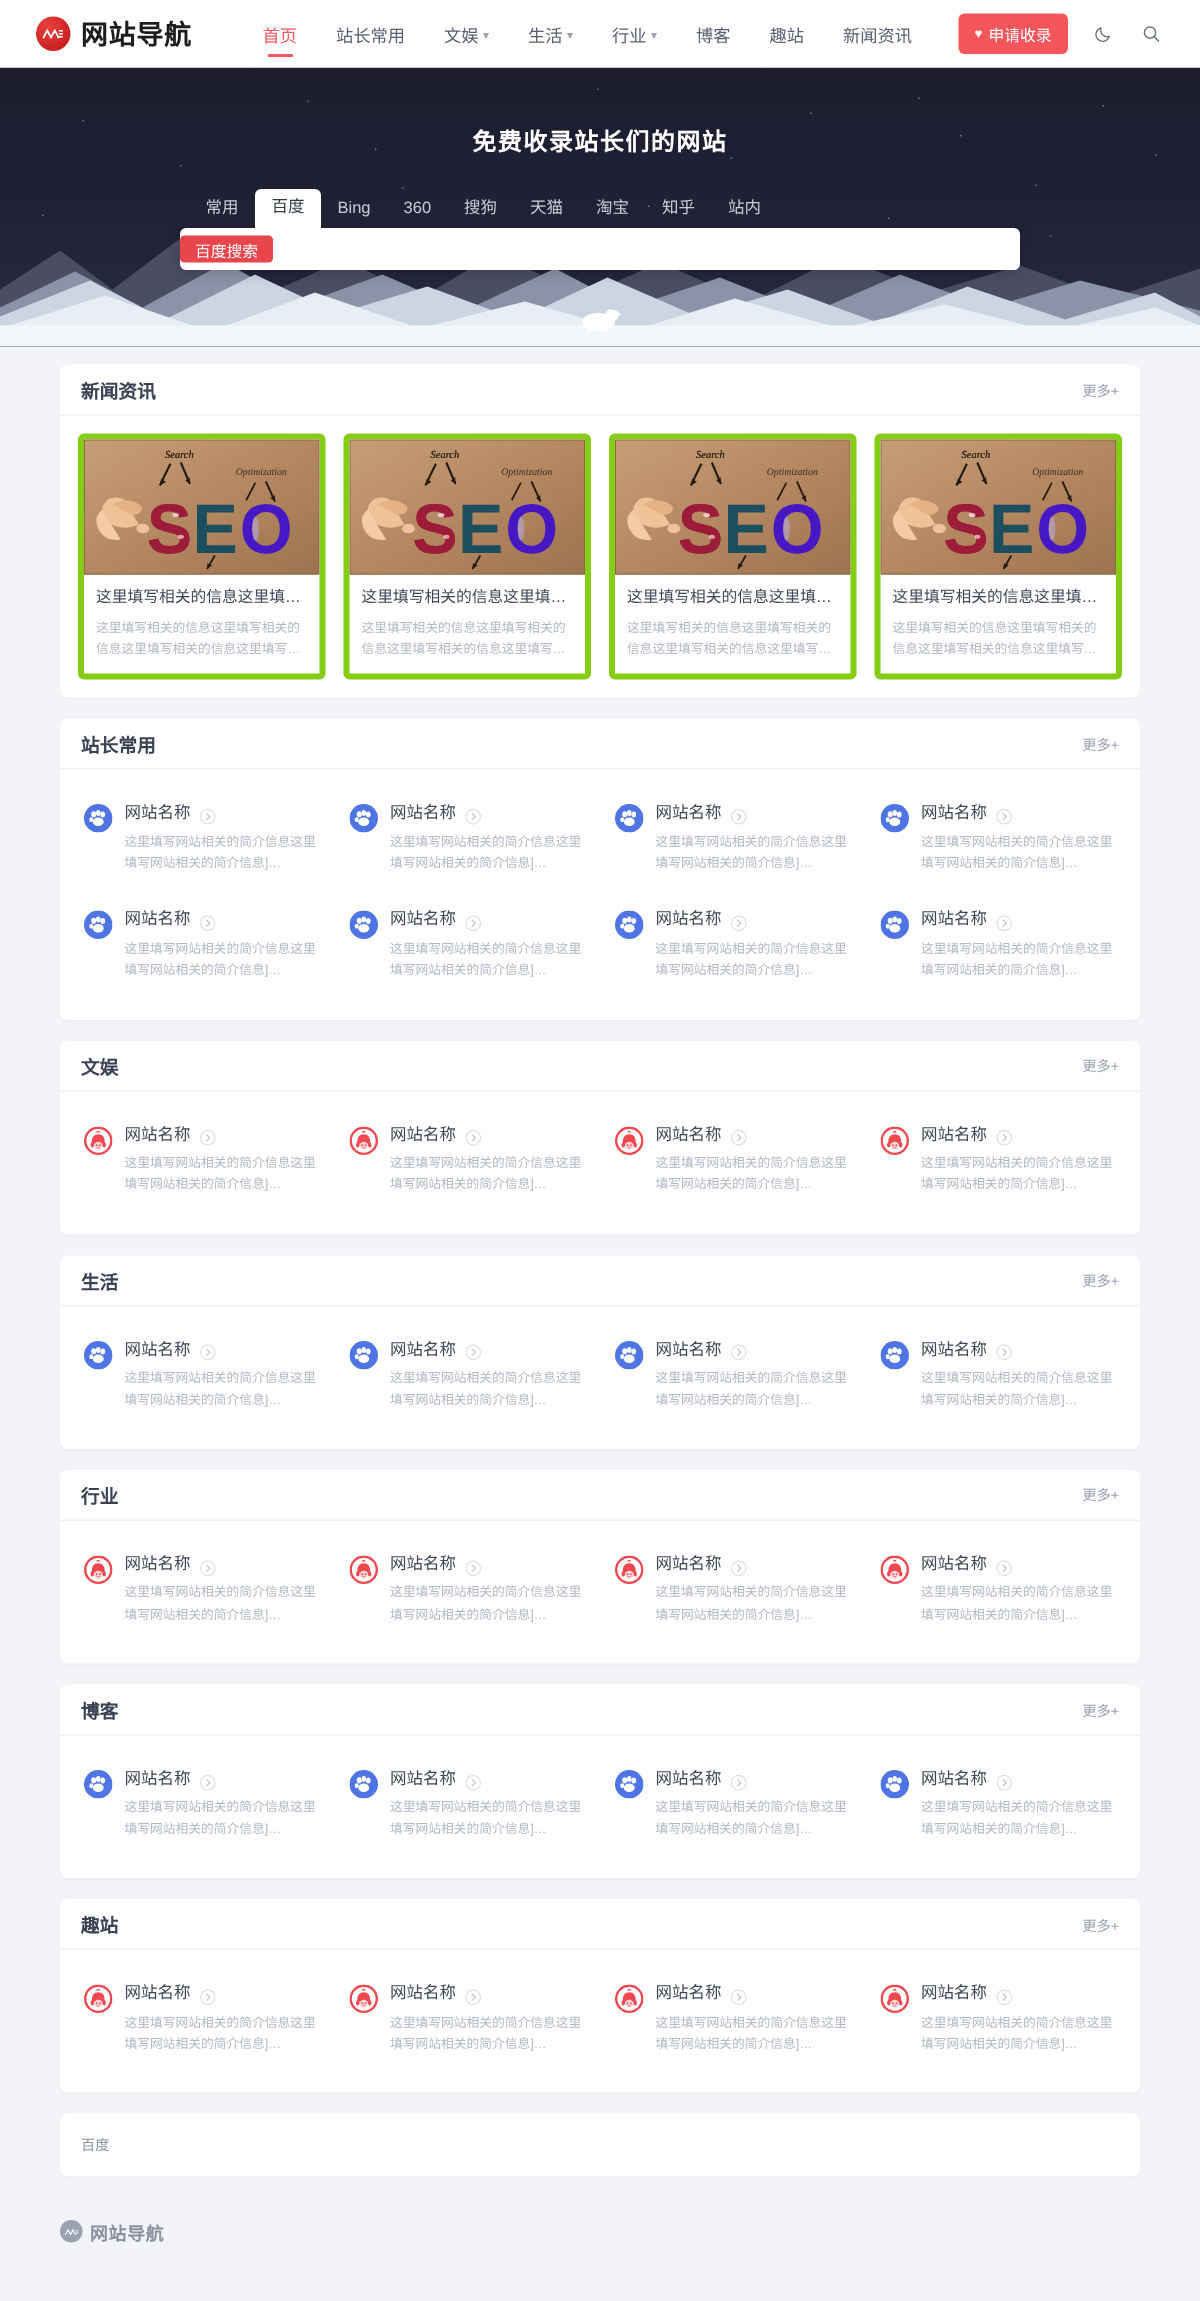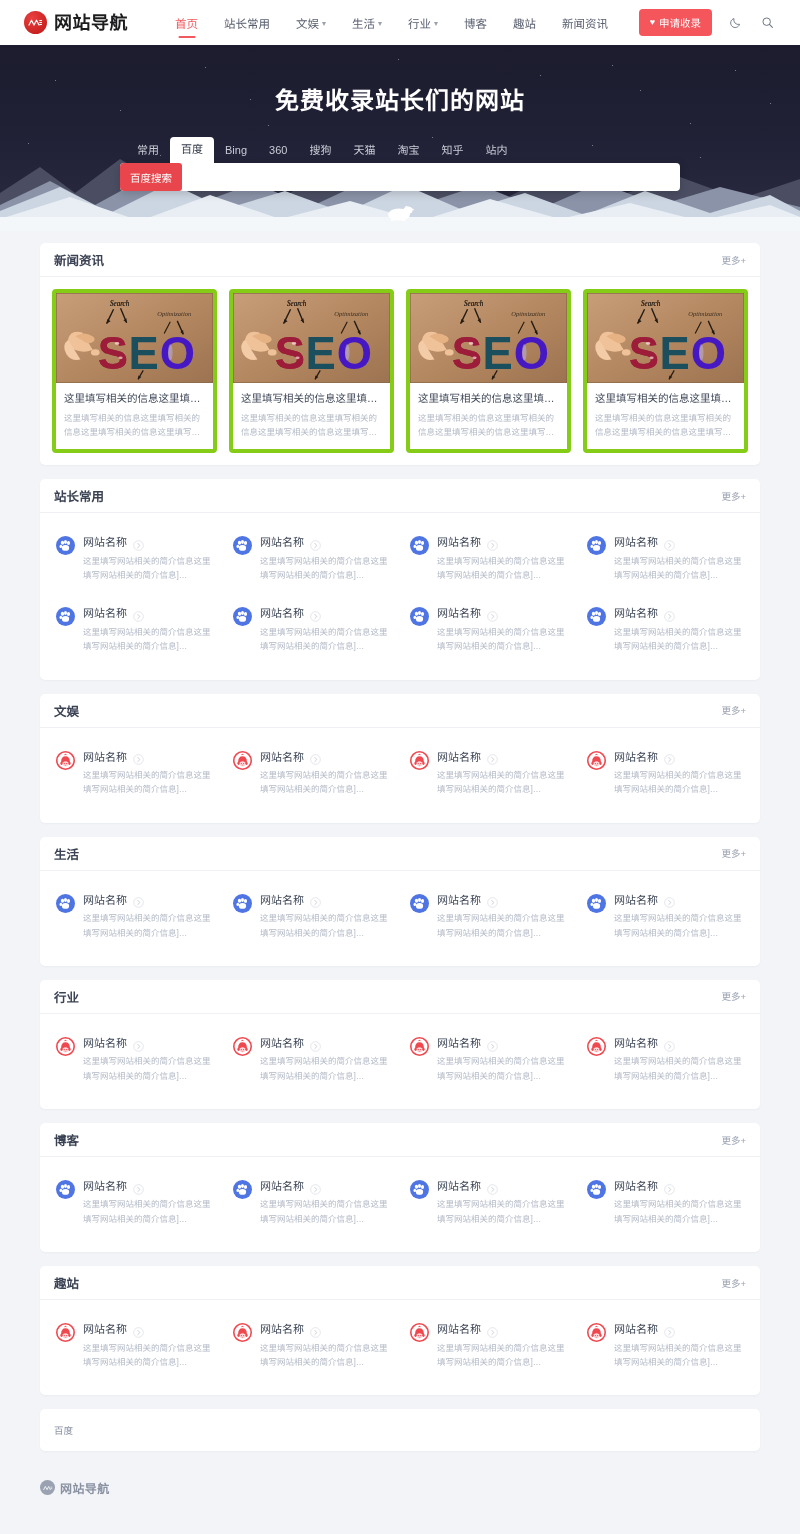--- a/index.html
+++ b/index.html
@@ -75,7 +75,7 @@
   .star { position: absolute; background: #fff; border-radius: 50%; opacity: .55; }
   .hero-inner { position: relative; z-index: 5; padding-top: 36px; }
   .hero-title {
-    text-align: center; color: #ffffff; font-size: 24px; font-weight: bold;
+    text-align: center; color: #ffffff; font-size: 16px; font-weight: bold;
     letter-spacing: 1px;
   }
   .search-wrap { width: 560px; margin: 21px auto 0; }

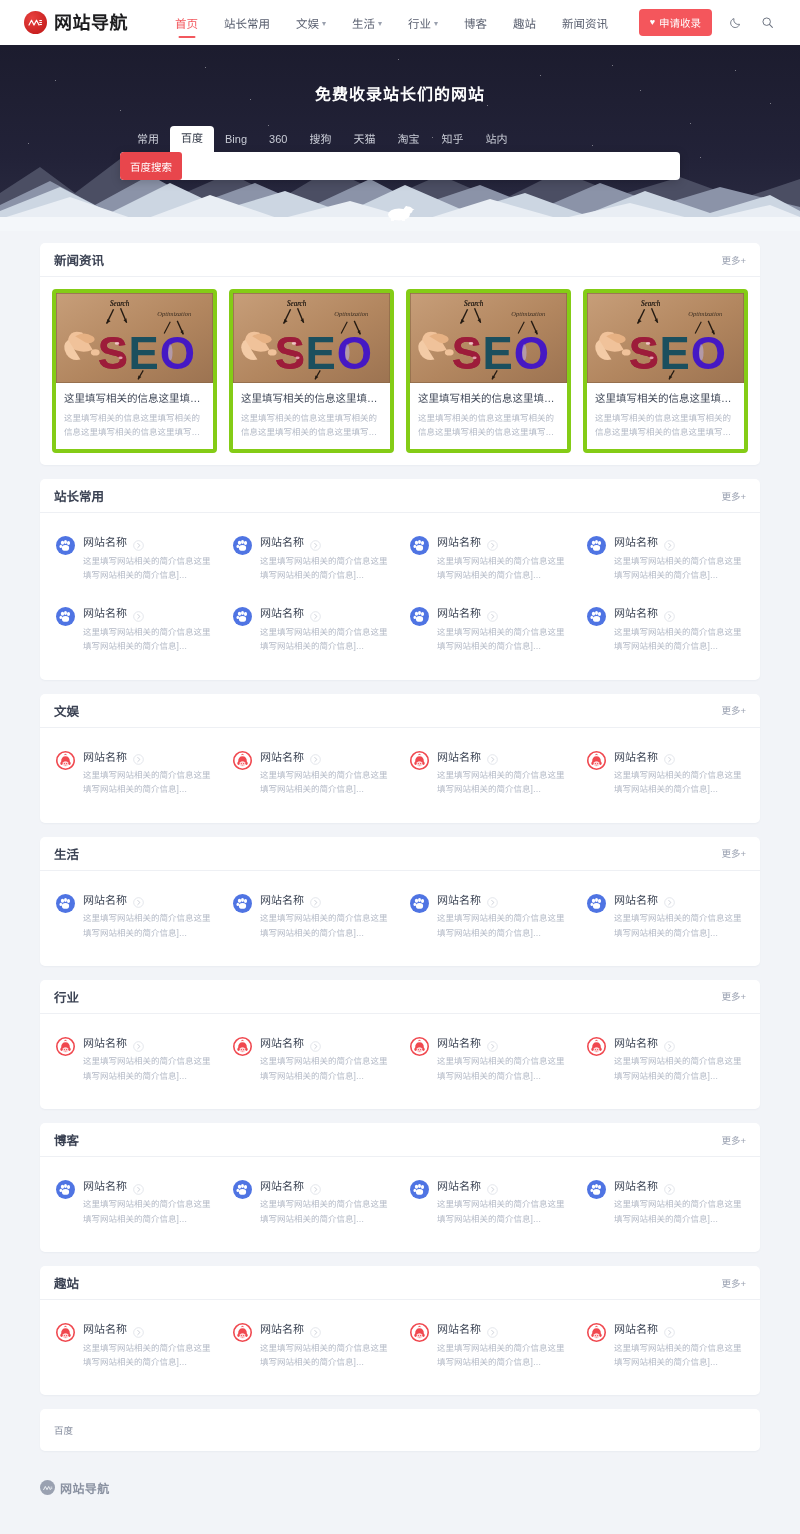--- a/index.html
+++ b/index.html
@@ -95,7 +95,7 @@
   }
   .search-input::placeholder { color: #bfc4cf; }
   .search-submit {
-    background: #e8464c; color: #fff; border: none; height: 28px; margin-right: 3px;
+    background: #e8464c; color: #fff; border: none; height: 18px; margin-right: 3px;
     border-radius: 3px; font-size: 10.5px; padding: 0 10px; cursor: pointer;
     font-family: inherit; white-space: nowrap;
   }

